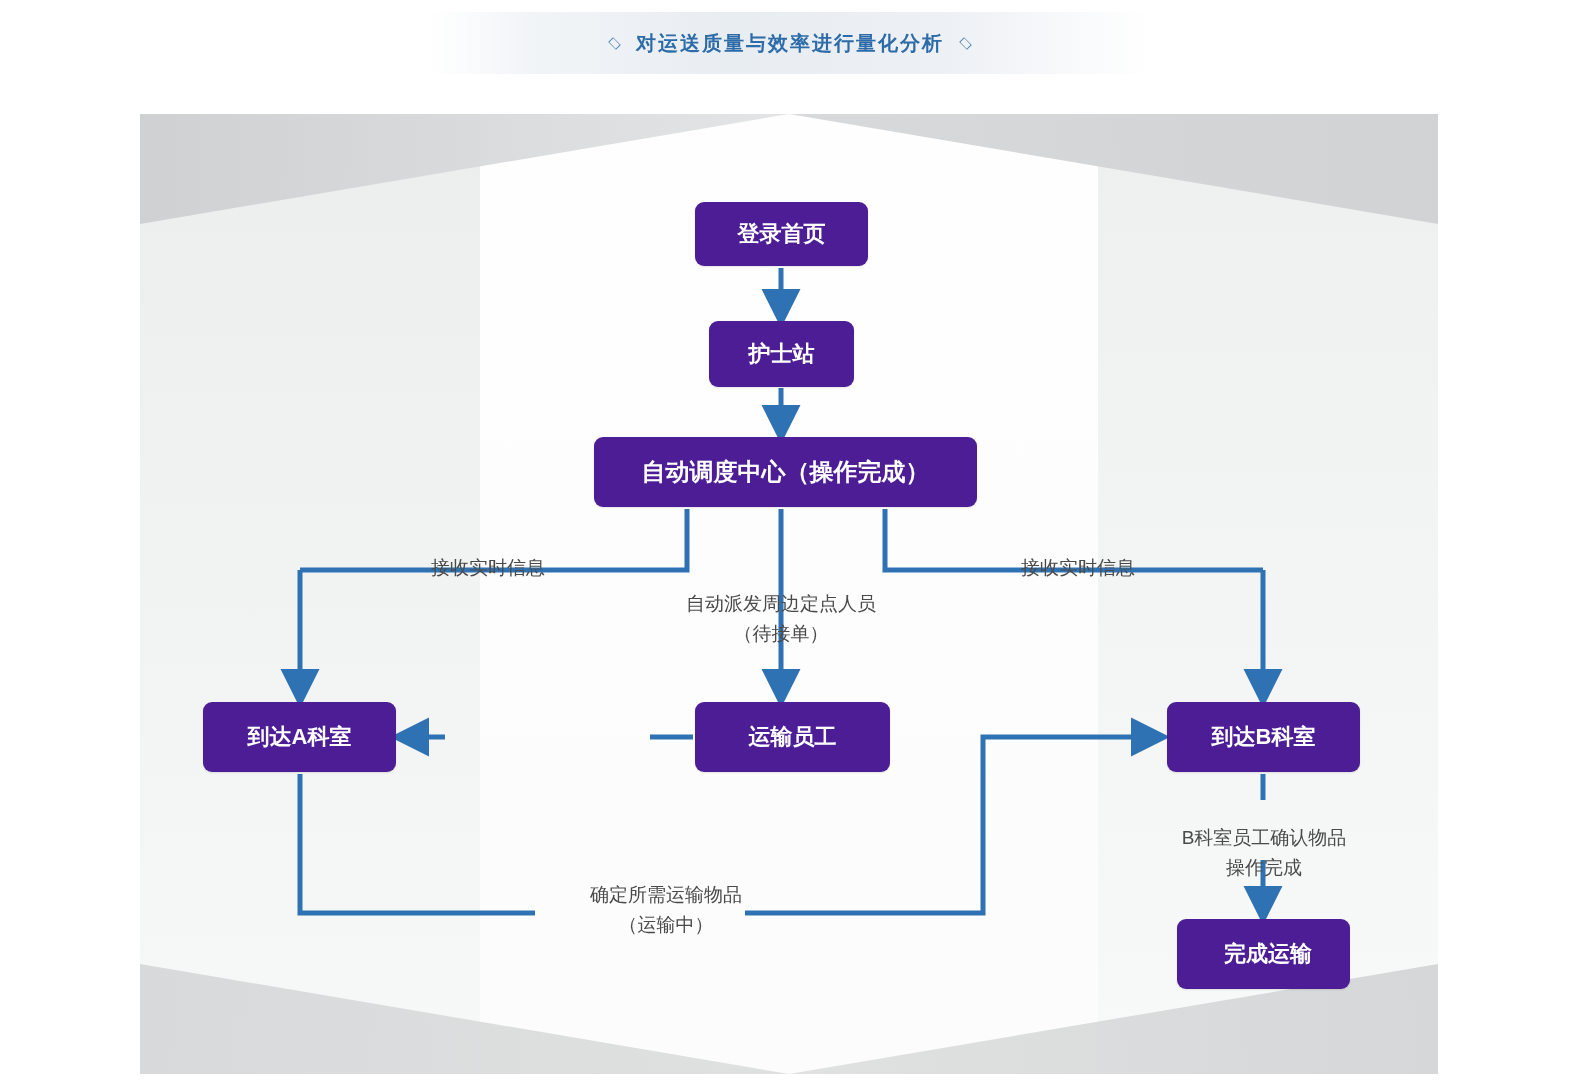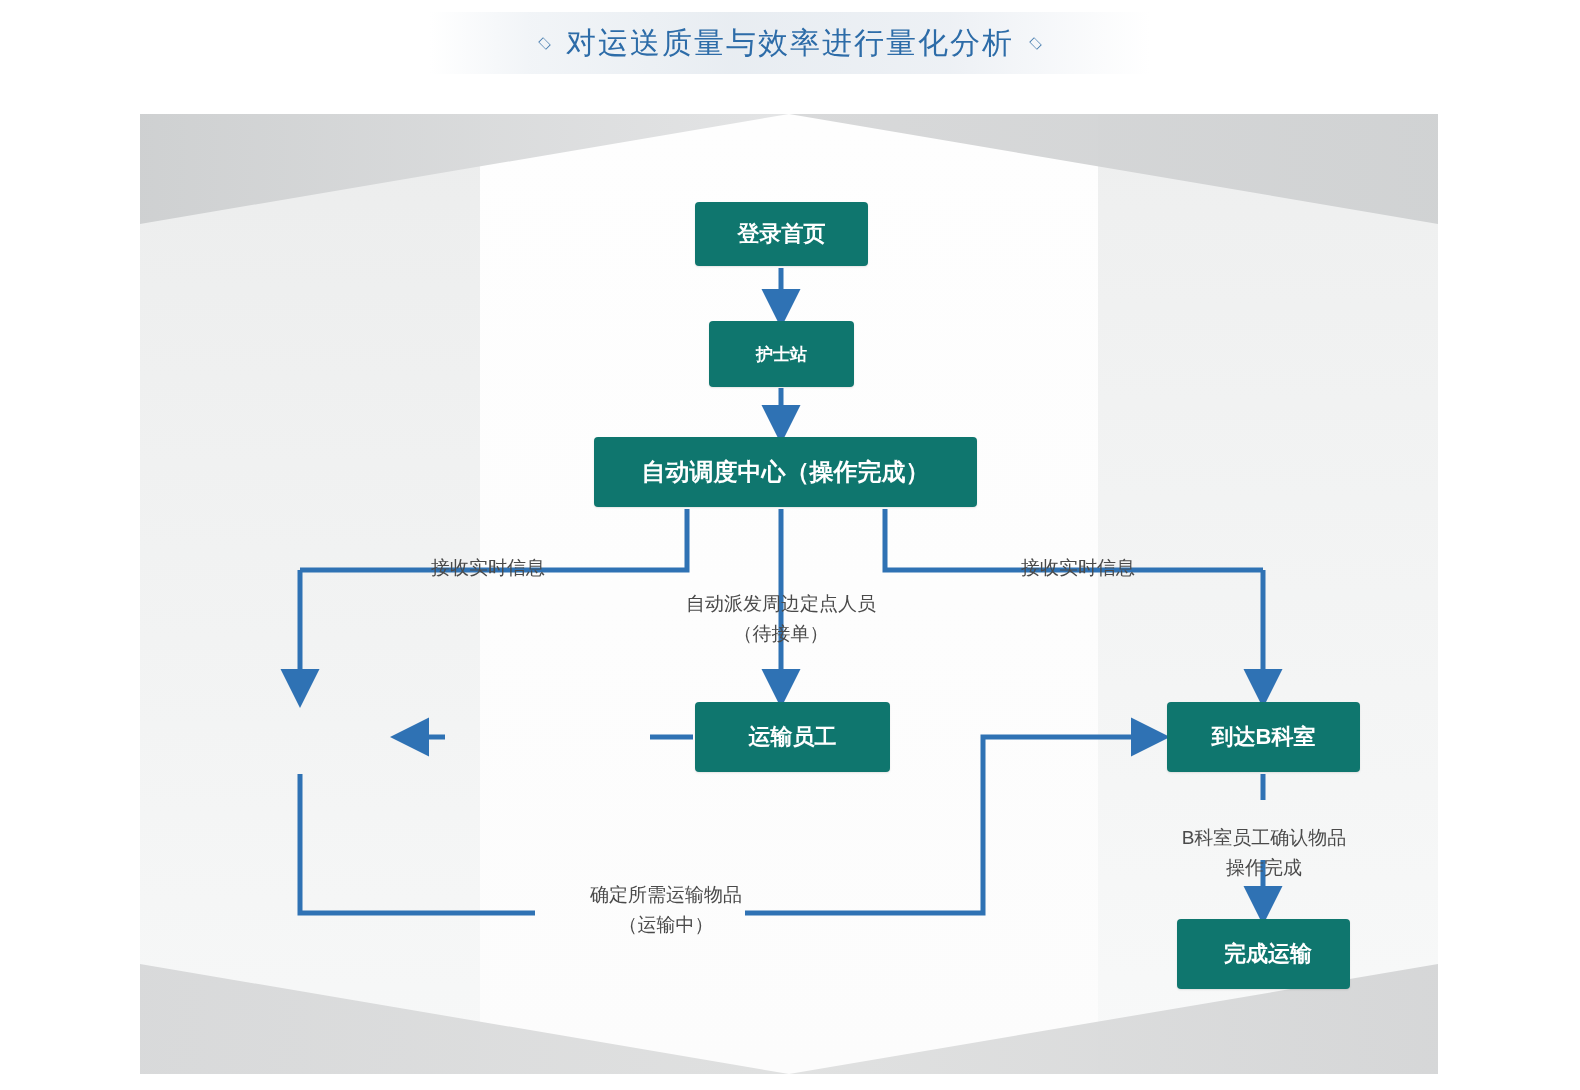--- a/index.html
+++ b/index.html
@@ -23,7 +23,7 @@
         rgba(246,248,250,0) 100%);
   }
   .title-text{
-    font-size:30px;font-weight:normal;color:#2d6ca8;letter-spacing:2px;
+    font-size:20px;font-weight:bold;color:#2d6ca8;letter-spacing:2px;
     white-space:nowrap;
   }
   .diamond{

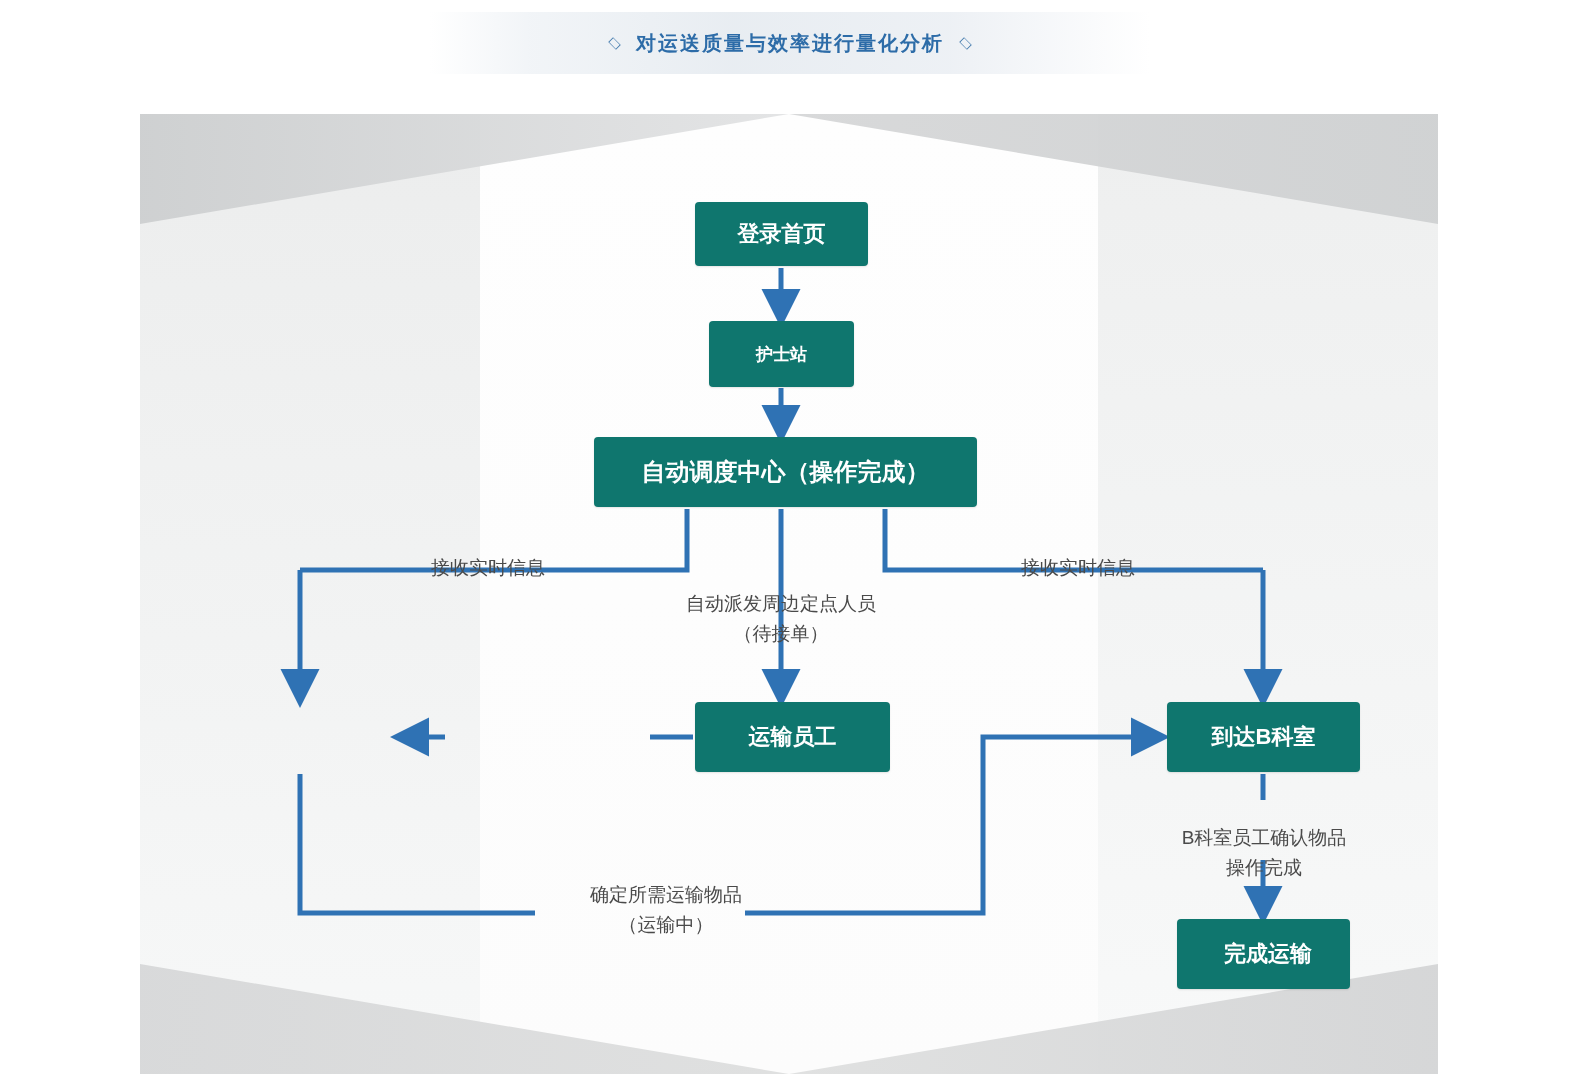--- a/index.html
+++ b/index.html
@@ -42,7 +42,7 @@
 
   .nodebox{
     position:absolute;box-sizing:border-box;
-    background:#0f766e;border-radius:4px;
+    background:#4c1d95;border-radius:9px;
     display:flex;align-items:center;justify-content:center;
     color:#ffffff;font-weight:bold;white-space:nowrap;
     box-shadow:0 1px 2px rgba(0,0,0,.10);

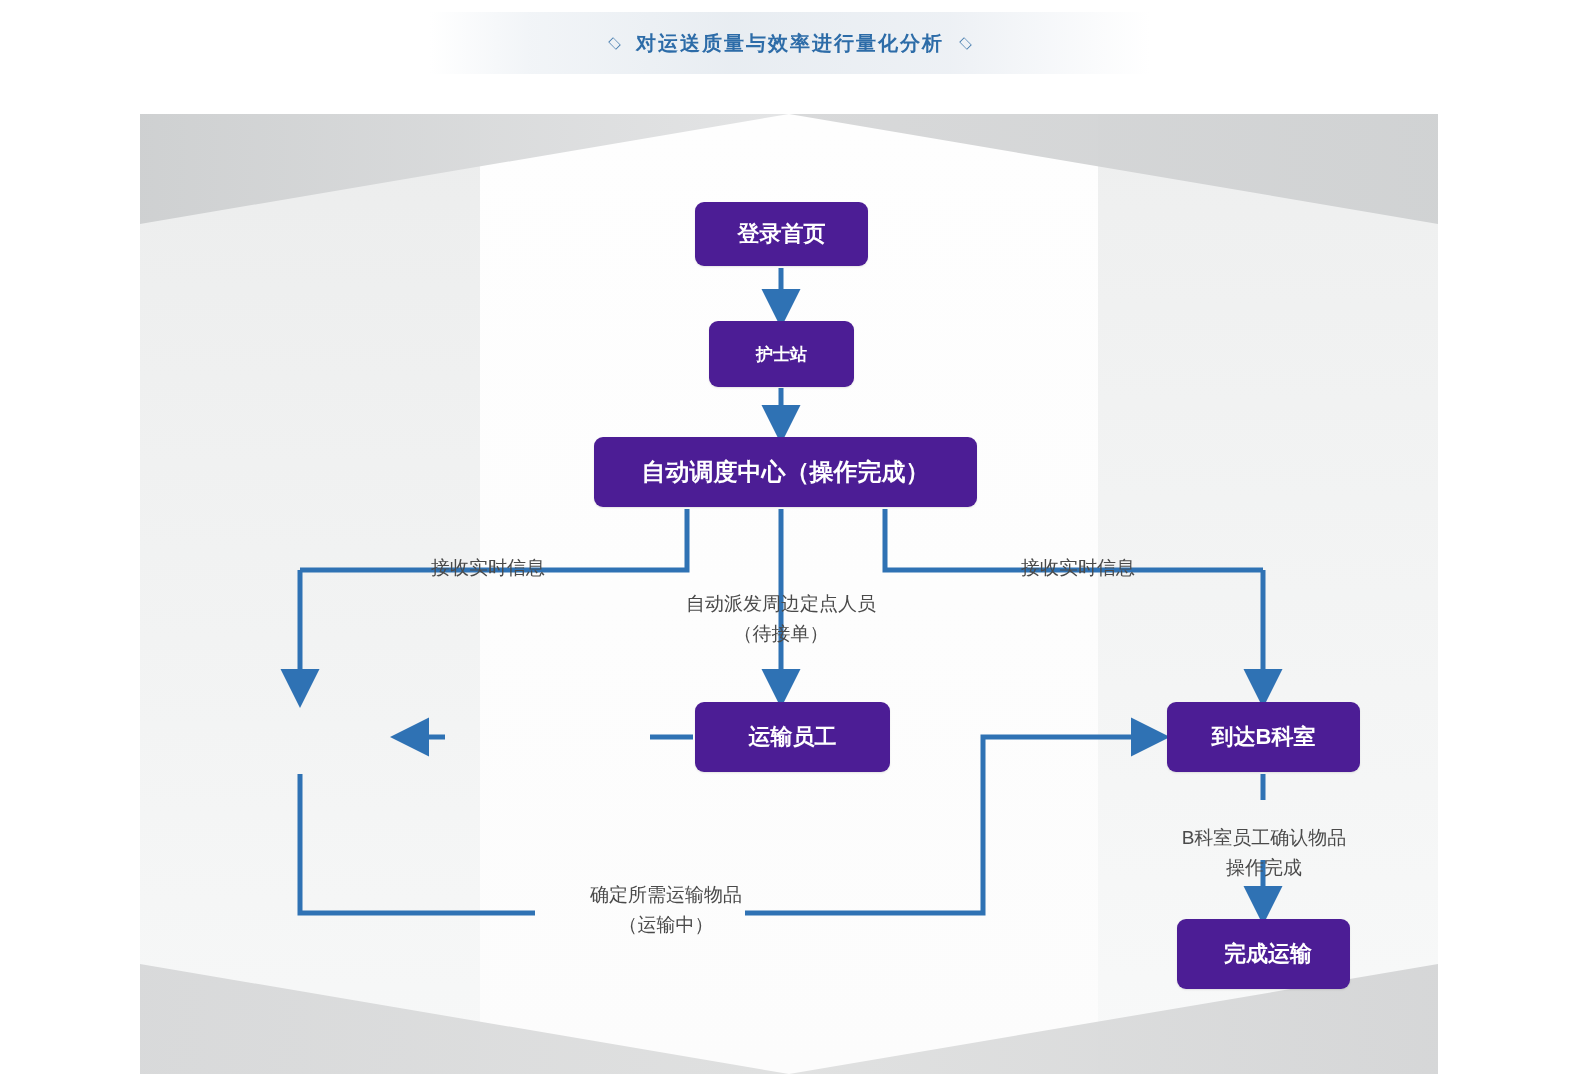--- a/index.html
+++ b/index.html
@@ -140,7 +140,7 @@
 
   <div class="nodebox" style="left:695px;top:202px;width:173px;height:64px;font-size:22px;">登录首页</div>
 
-  <div class="nodebox" style="left:709px;top:321px;width:145px;height:66px;font-size:17px;">护士站</div>
+  <div class="nodebox" style="left:709px;top:321px;width:145px;height:66px;font-size:22px;">护士站</div>
 
   <div class="nodebox" style="left:594px;top:437px;width:383px;height:70px;font-size:24px;">自动调度中心（操作完成）</div>
 

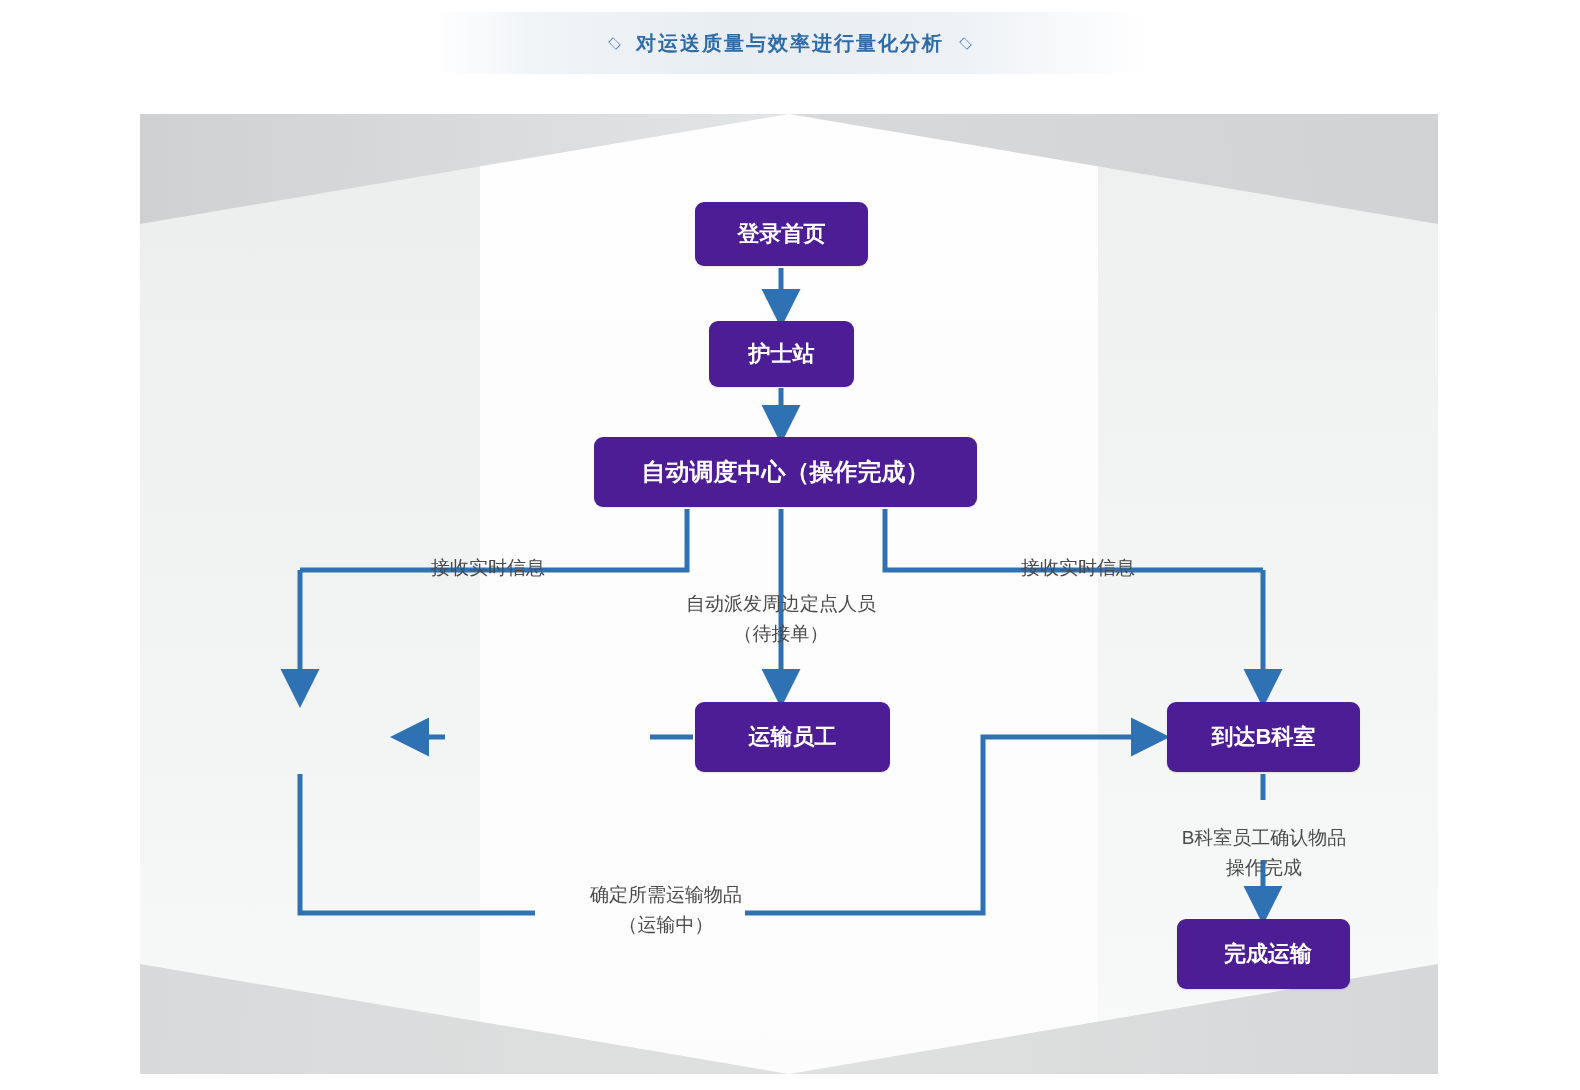--- a/index.html
+++ b/index.html
@@ -144,6 +144,7 @@
 
   <div class="nodebox" style="left:594px;top:437px;width:383px;height:70px;font-size:24px;">自动调度中心（操作完成）</div>
 
+  <div class="nodebox" style="left:203px;top:702px;width:193px;height:70px;font-size:22px;">到达A科室</div>
 
   <div class="nodebox" style="left:695px;top:702px;width:195px;height:70px;font-size:22px;">运输员工</div>
 

